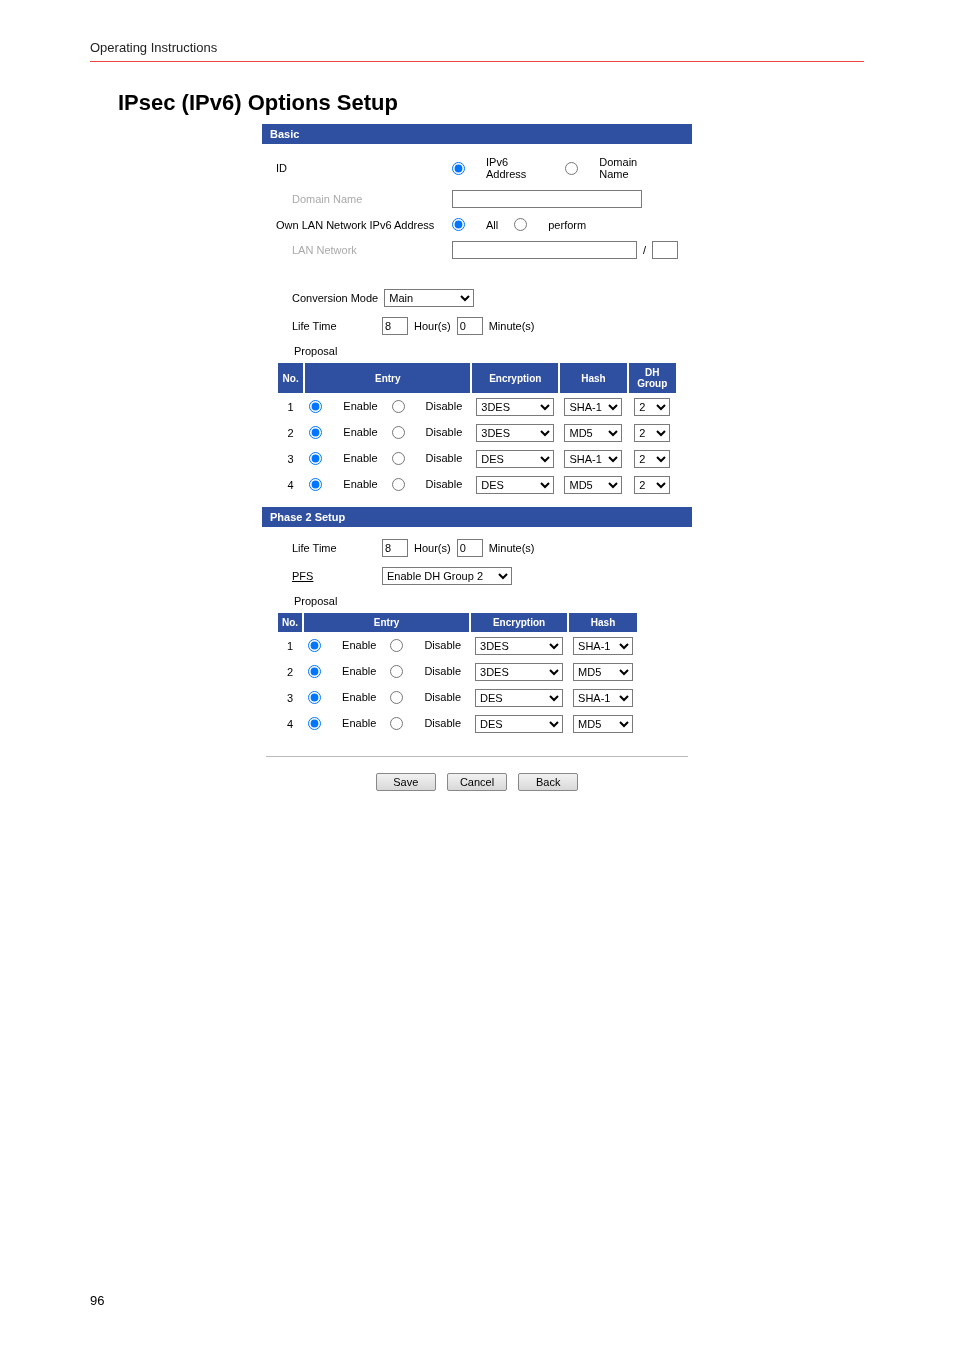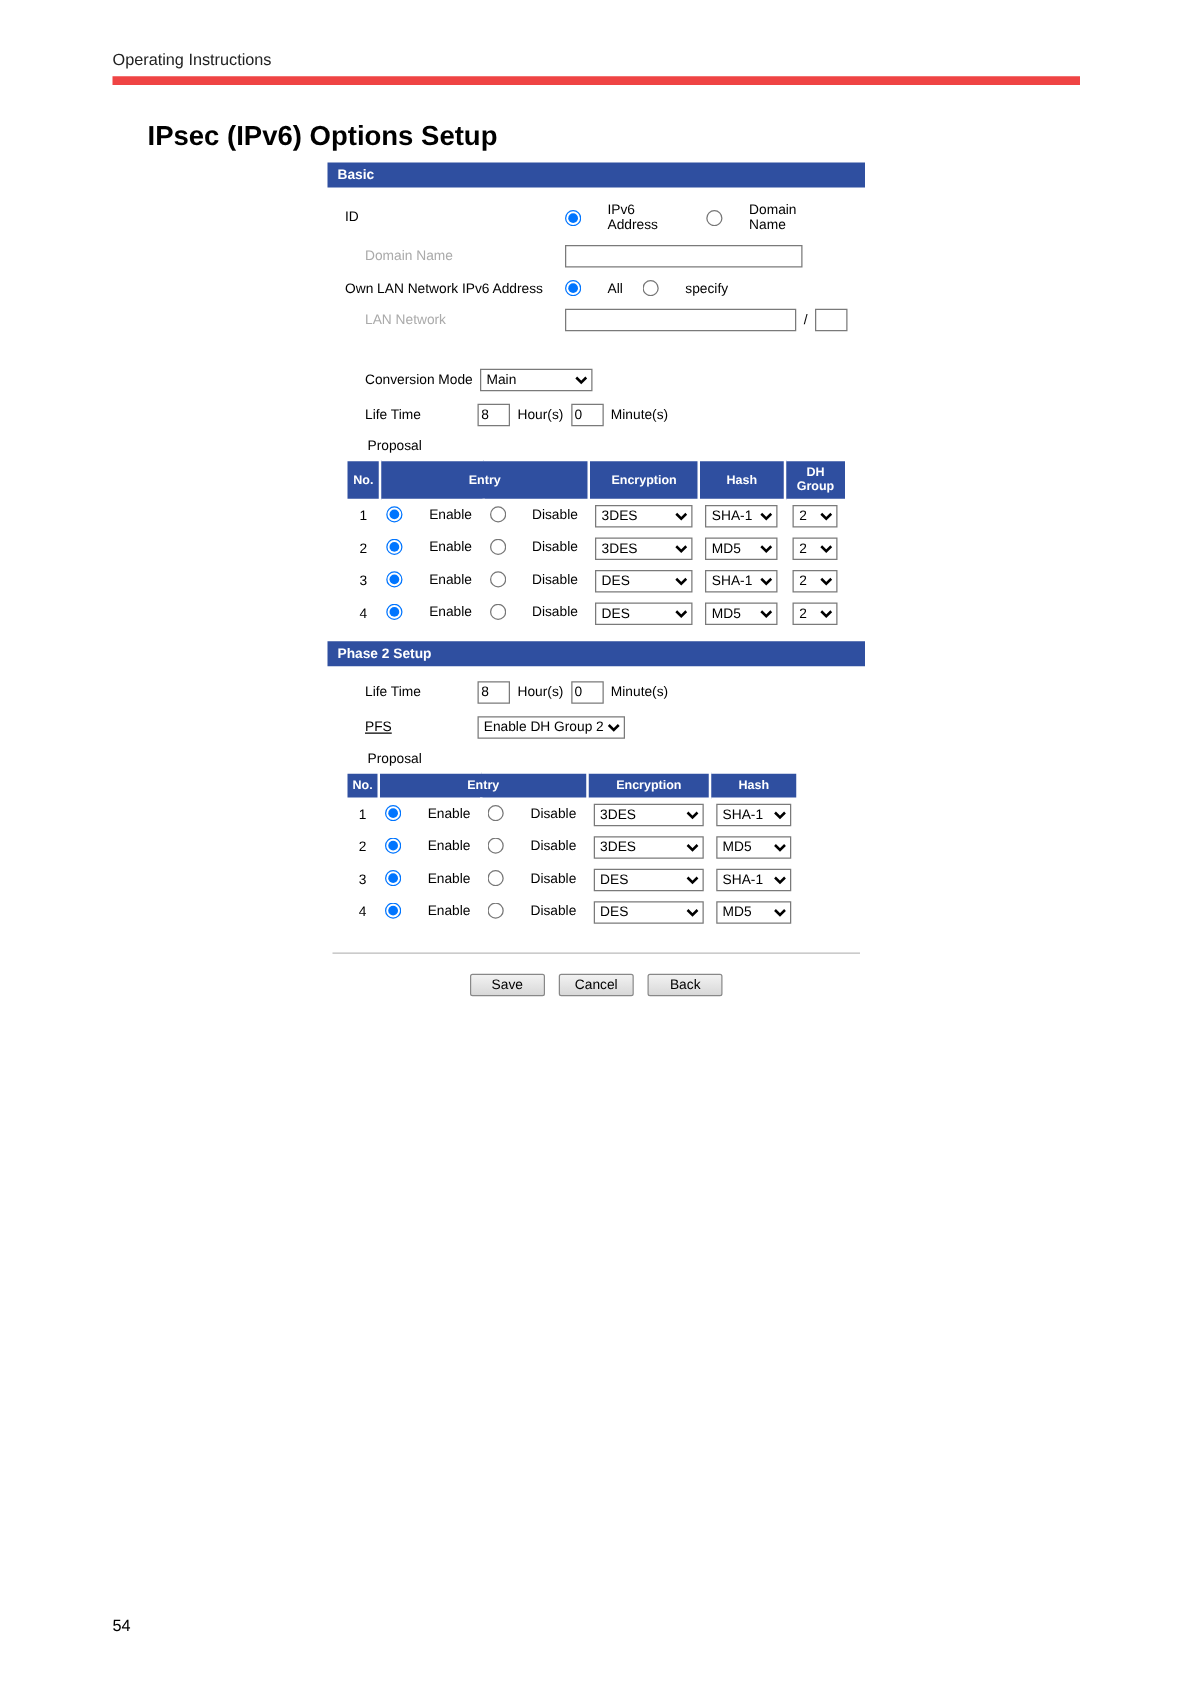--- a/index.html
+++ b/index.html
@@ -17,7 +17,7 @@
   .running-head {
     font-size: 13px;
     color: #222;
-    border-bottom: 7px solid #ef4444;
+    border-bottom: 1px solid #ef4444;
     padding-bottom: 6px;
     margin-bottom: 28px;
   }

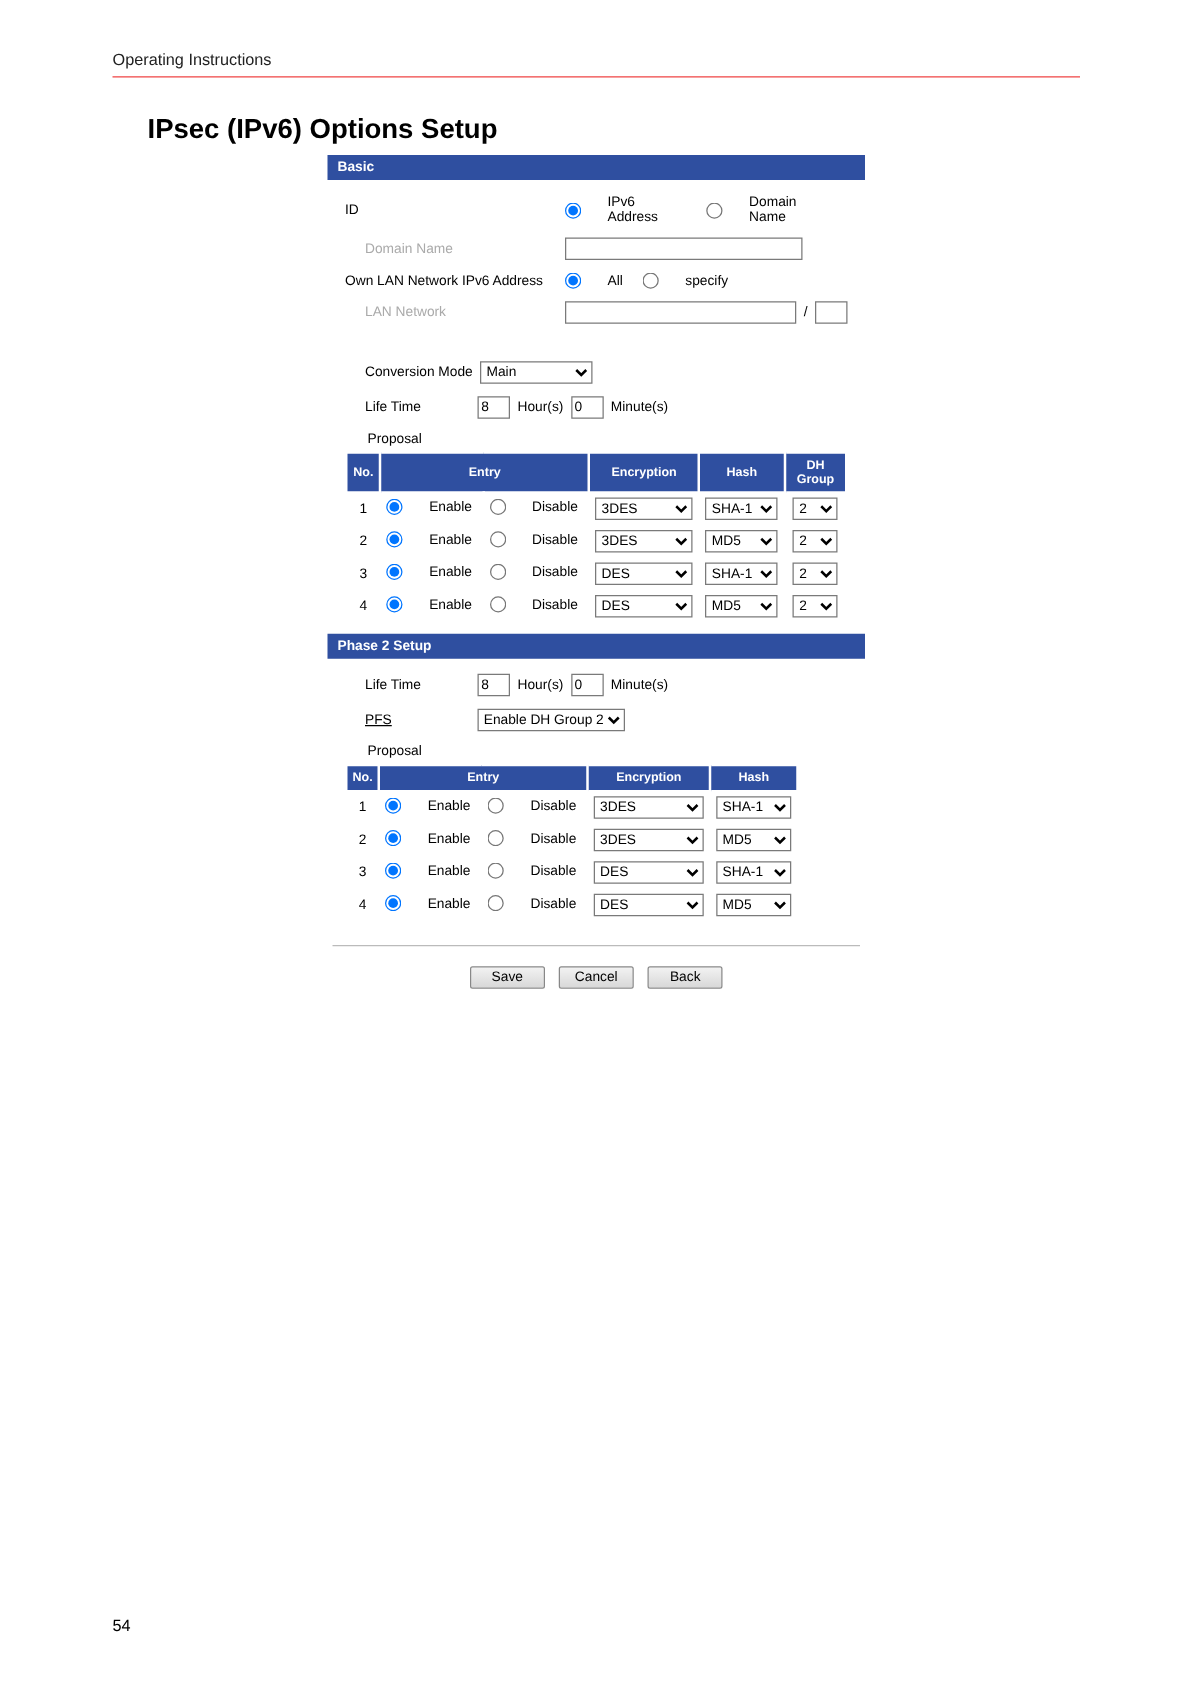--- a/index.html
+++ b/index.html
@@ -162,7 +162,7 @@
           </label>
         <label class="radio">
             <input type="radio" style="">
-            <span>specify</span>
+            <span>perform</span>
           </label>
       </div>
       <div class="fld">

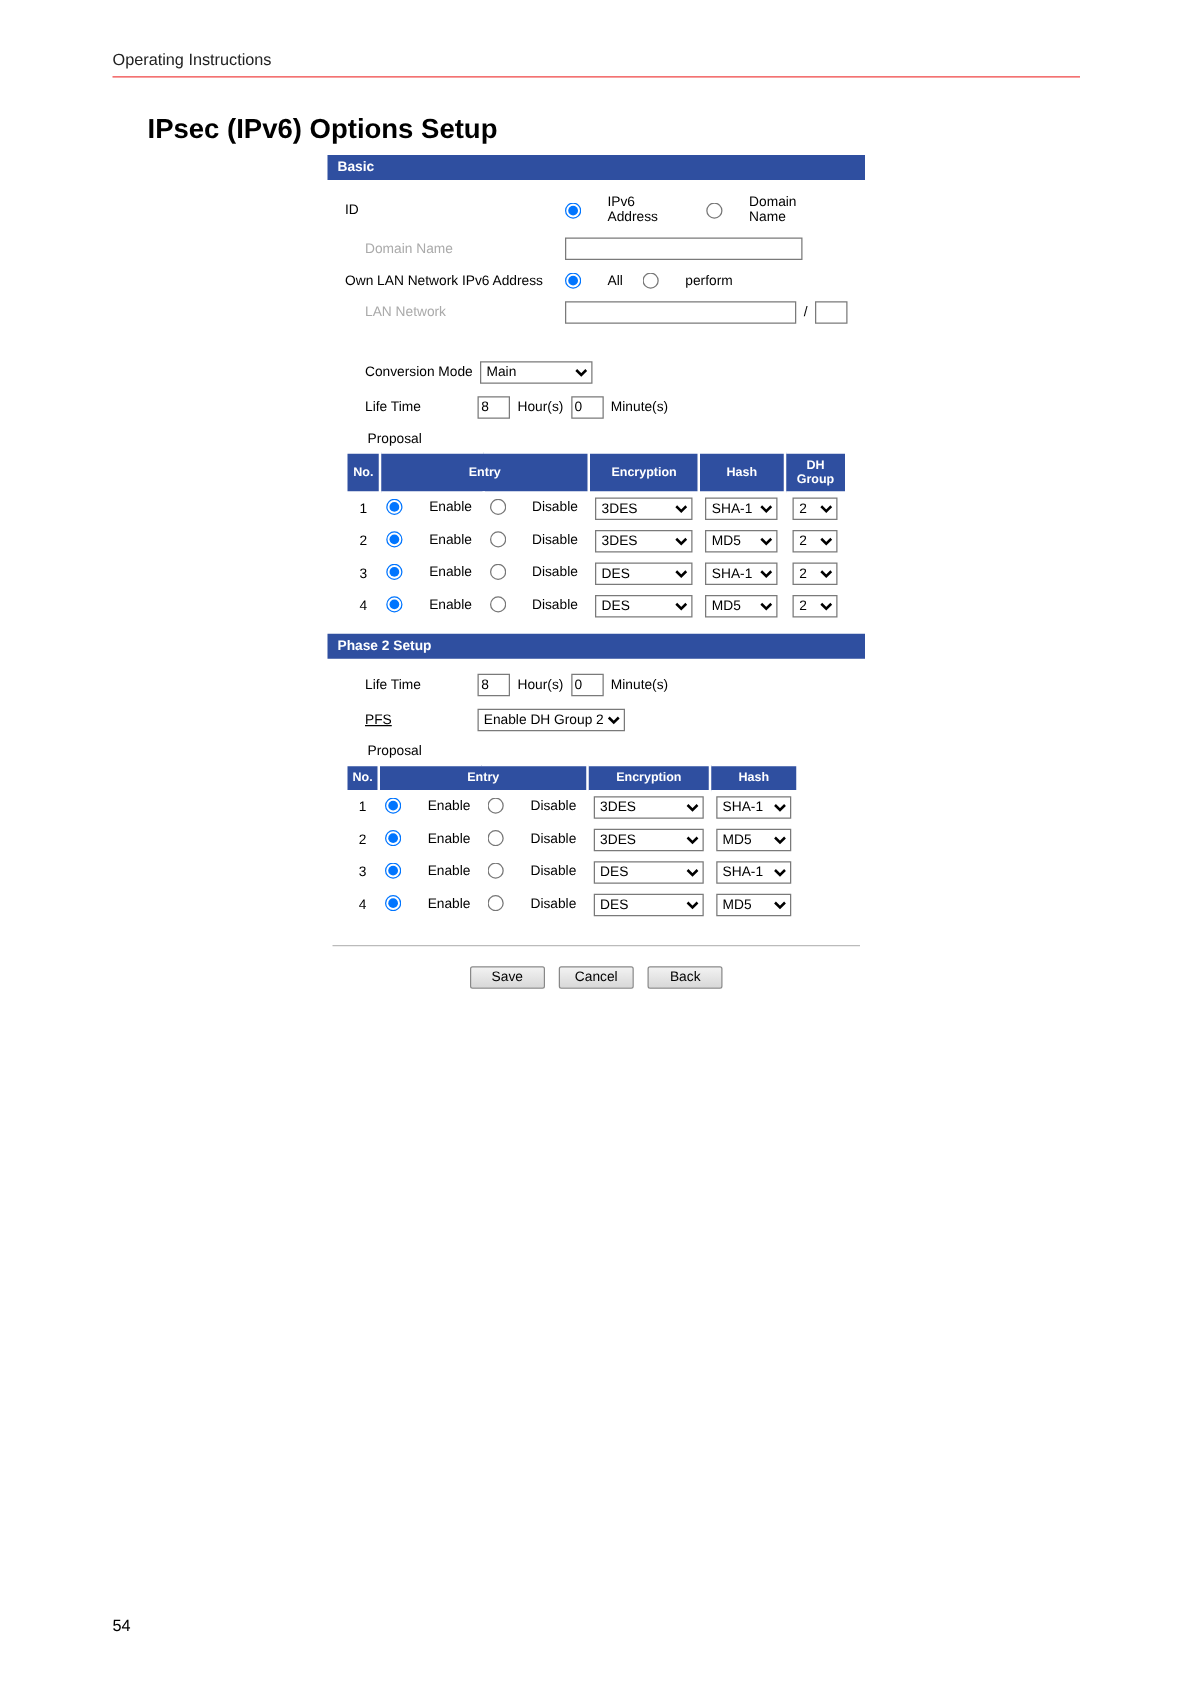--- a/index.html
+++ b/index.html
@@ -268,7 +268,7 @@
       </div>
       <div class="fld">
         <span class="lab indent" style="min-width:100px;text-decoration:underline;">PFS</span>
-        <select class="sel" style="width:118px;"><option>Enable DH Group 2</option></select>
+        <select class="sel" style="width:130px;"><option>Enable DH Group 2</option></select>
       </div>
       <div class="plabel">Proposal</div>
 

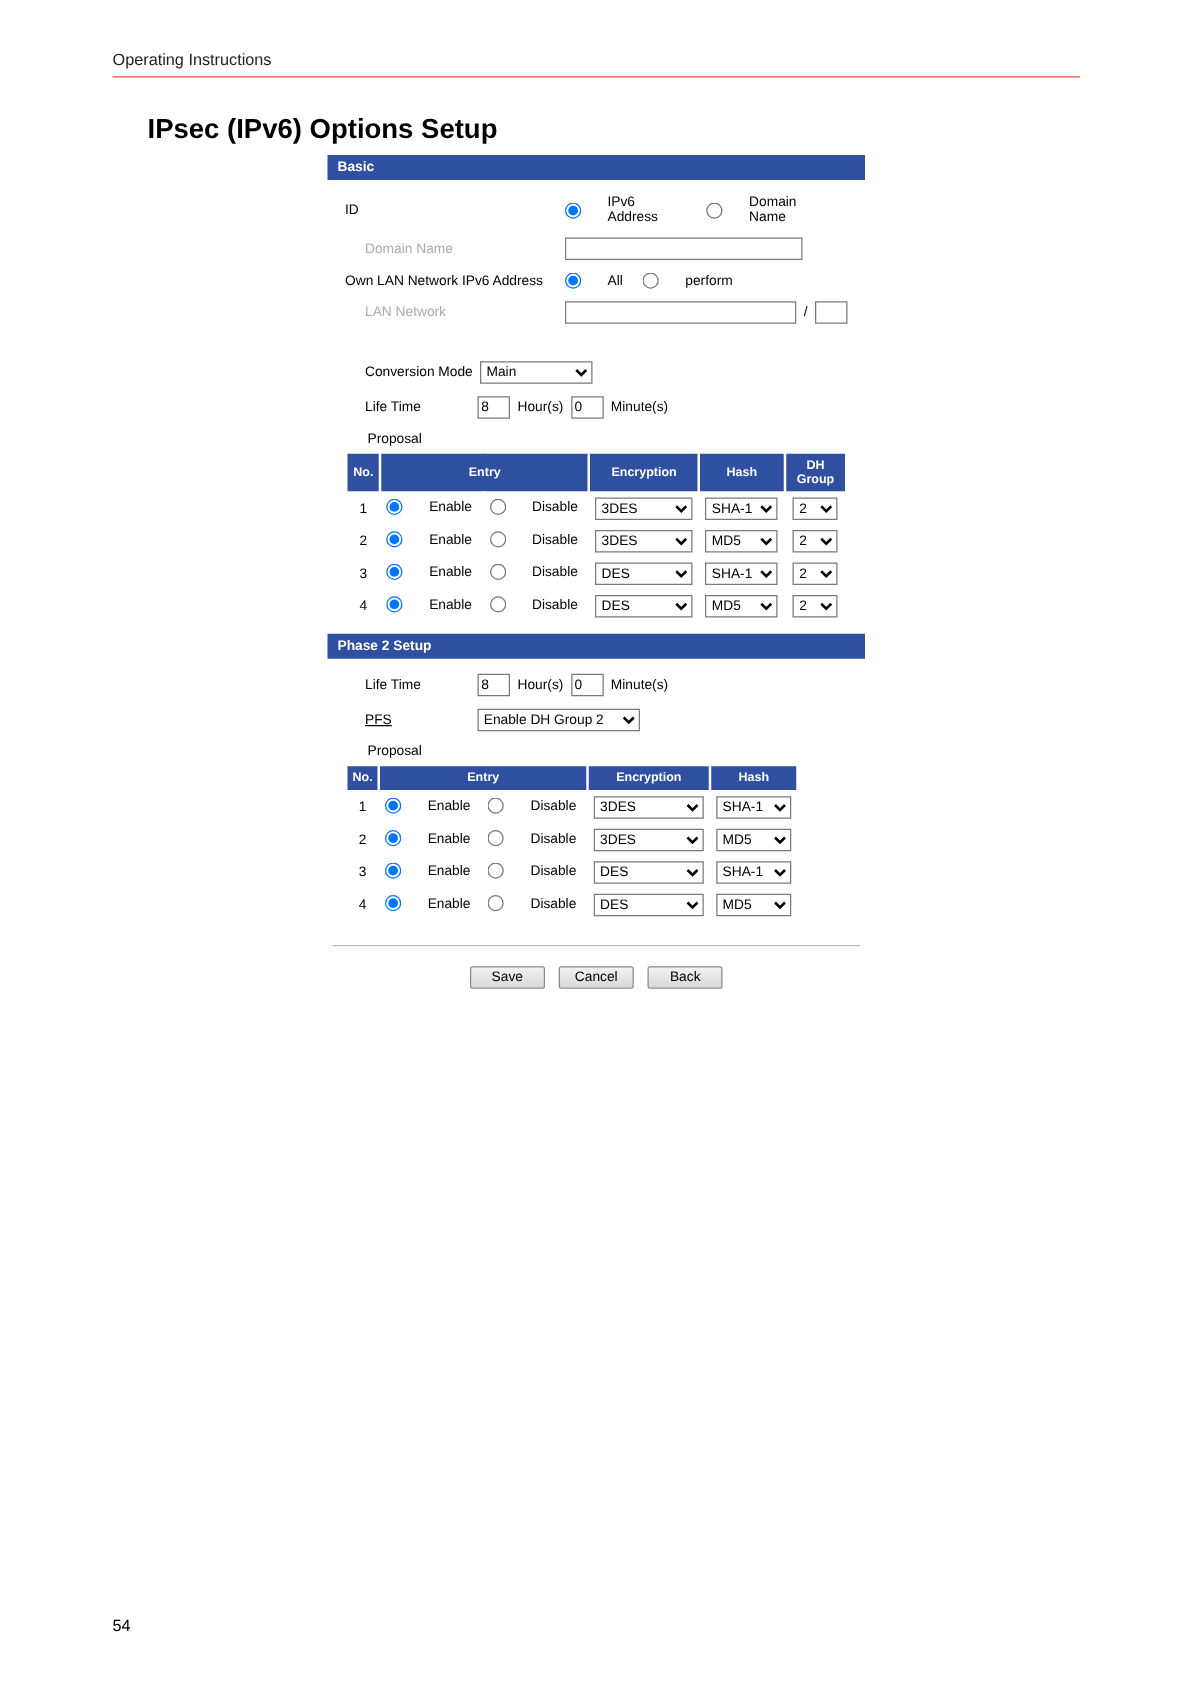--- a/index.html
+++ b/index.html
@@ -346,6 +346,6 @@
   </div>
 </div>
 
-<div class="pgnum">54</div>
+<div class="pgnum">96</div>
 
 </body></html>

